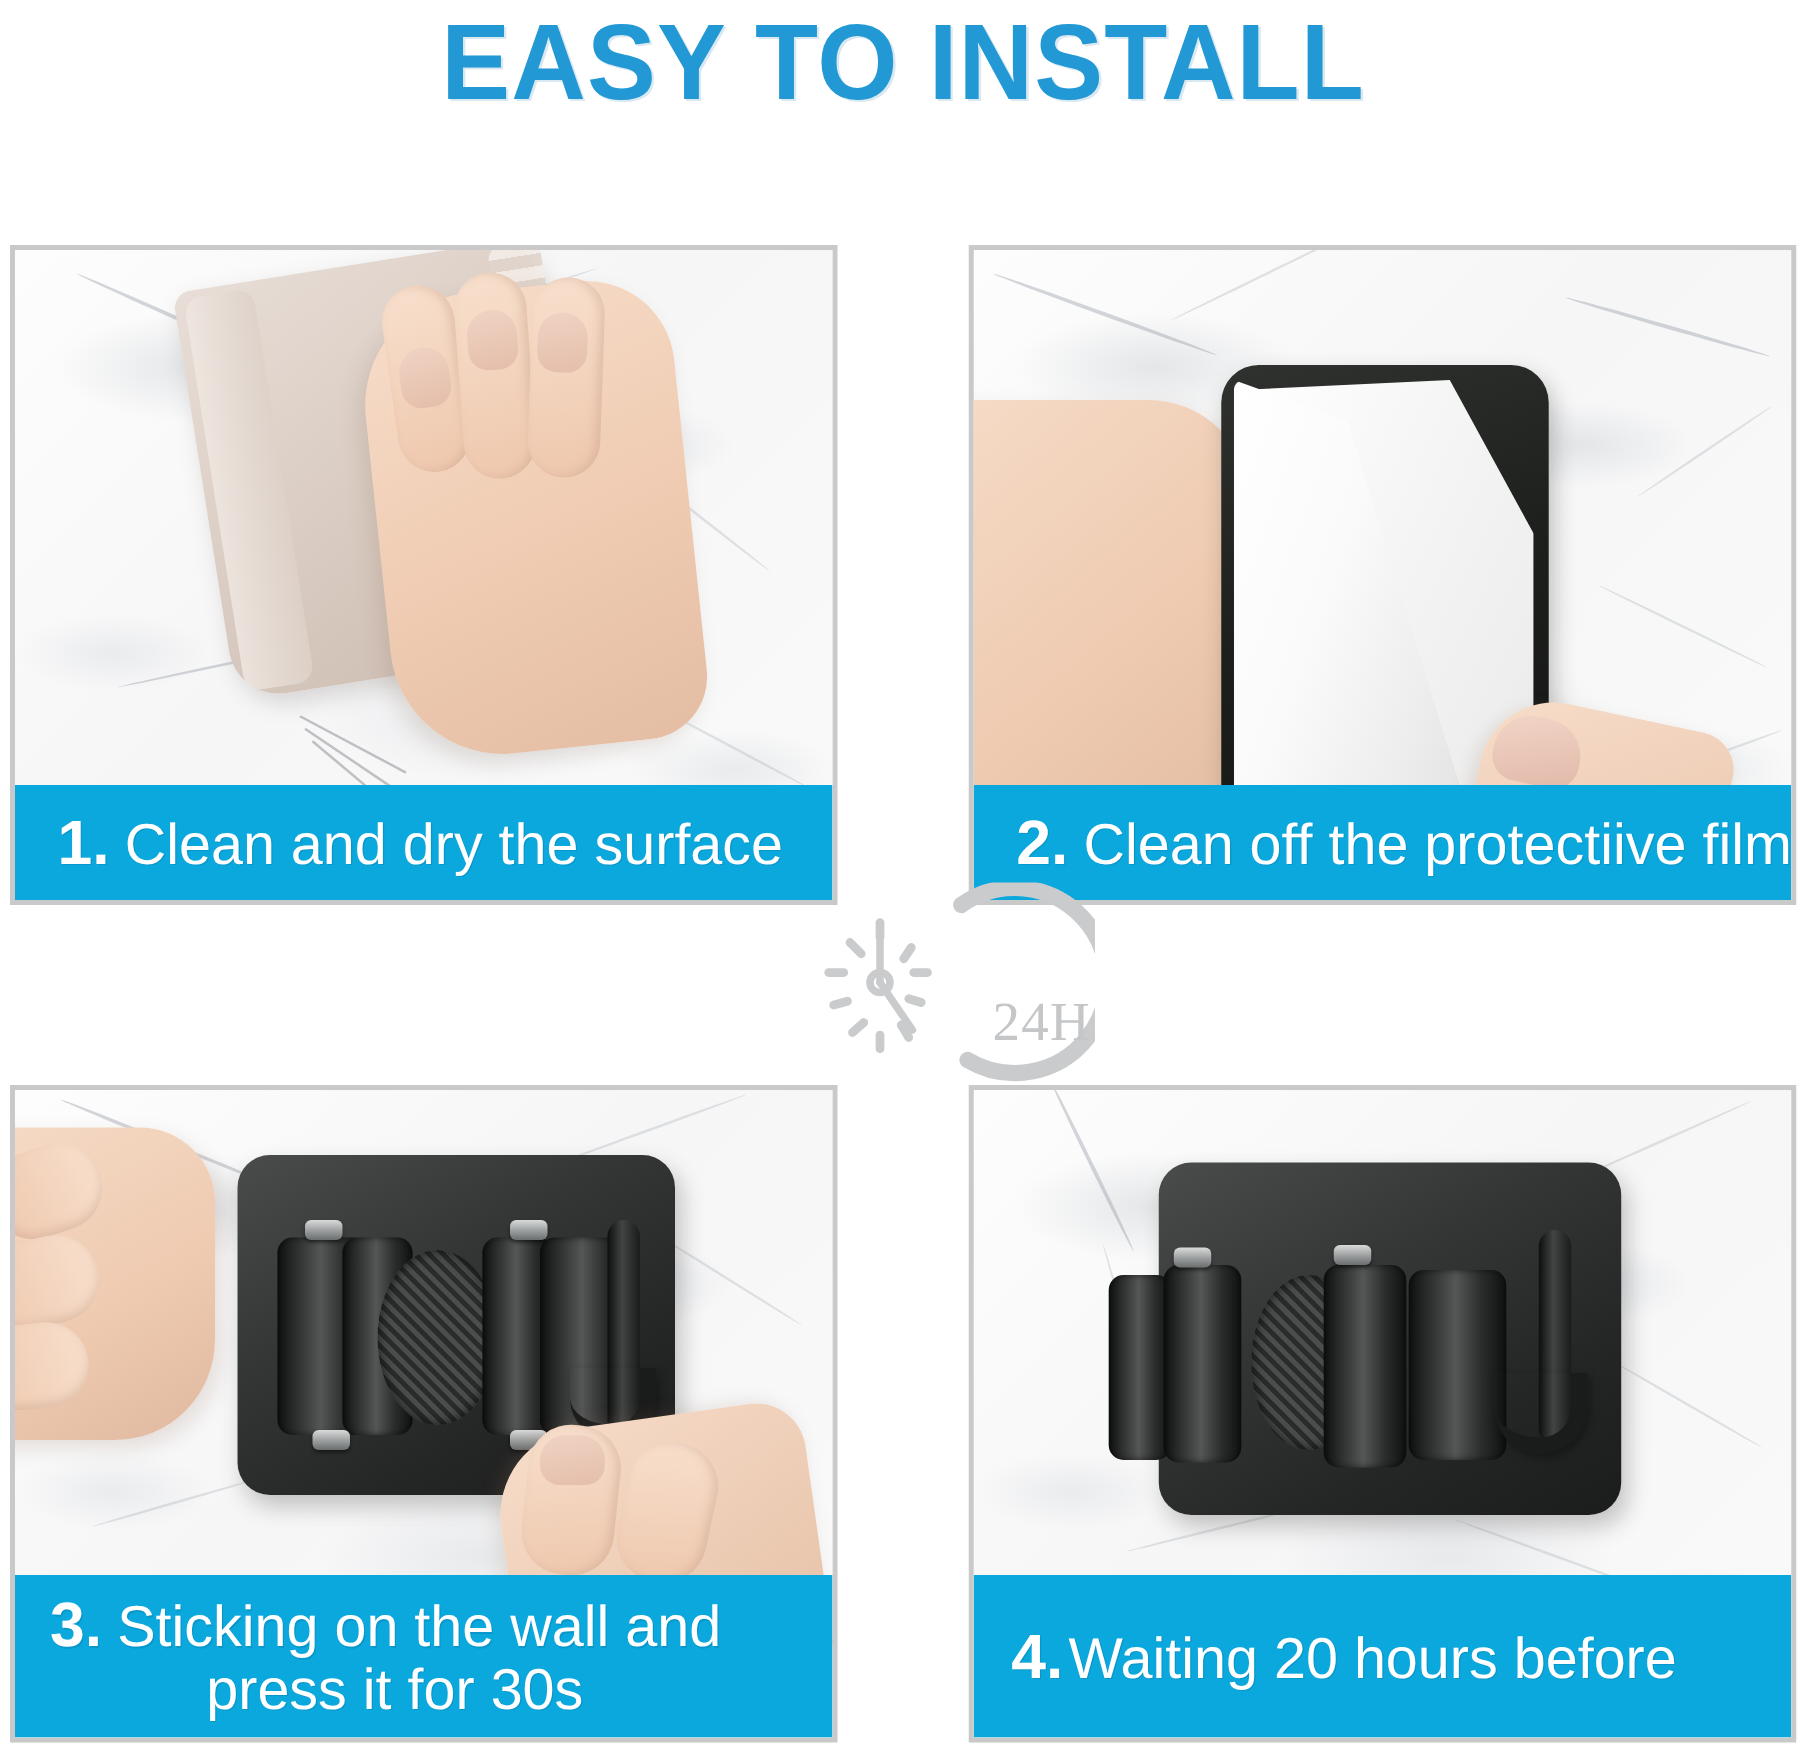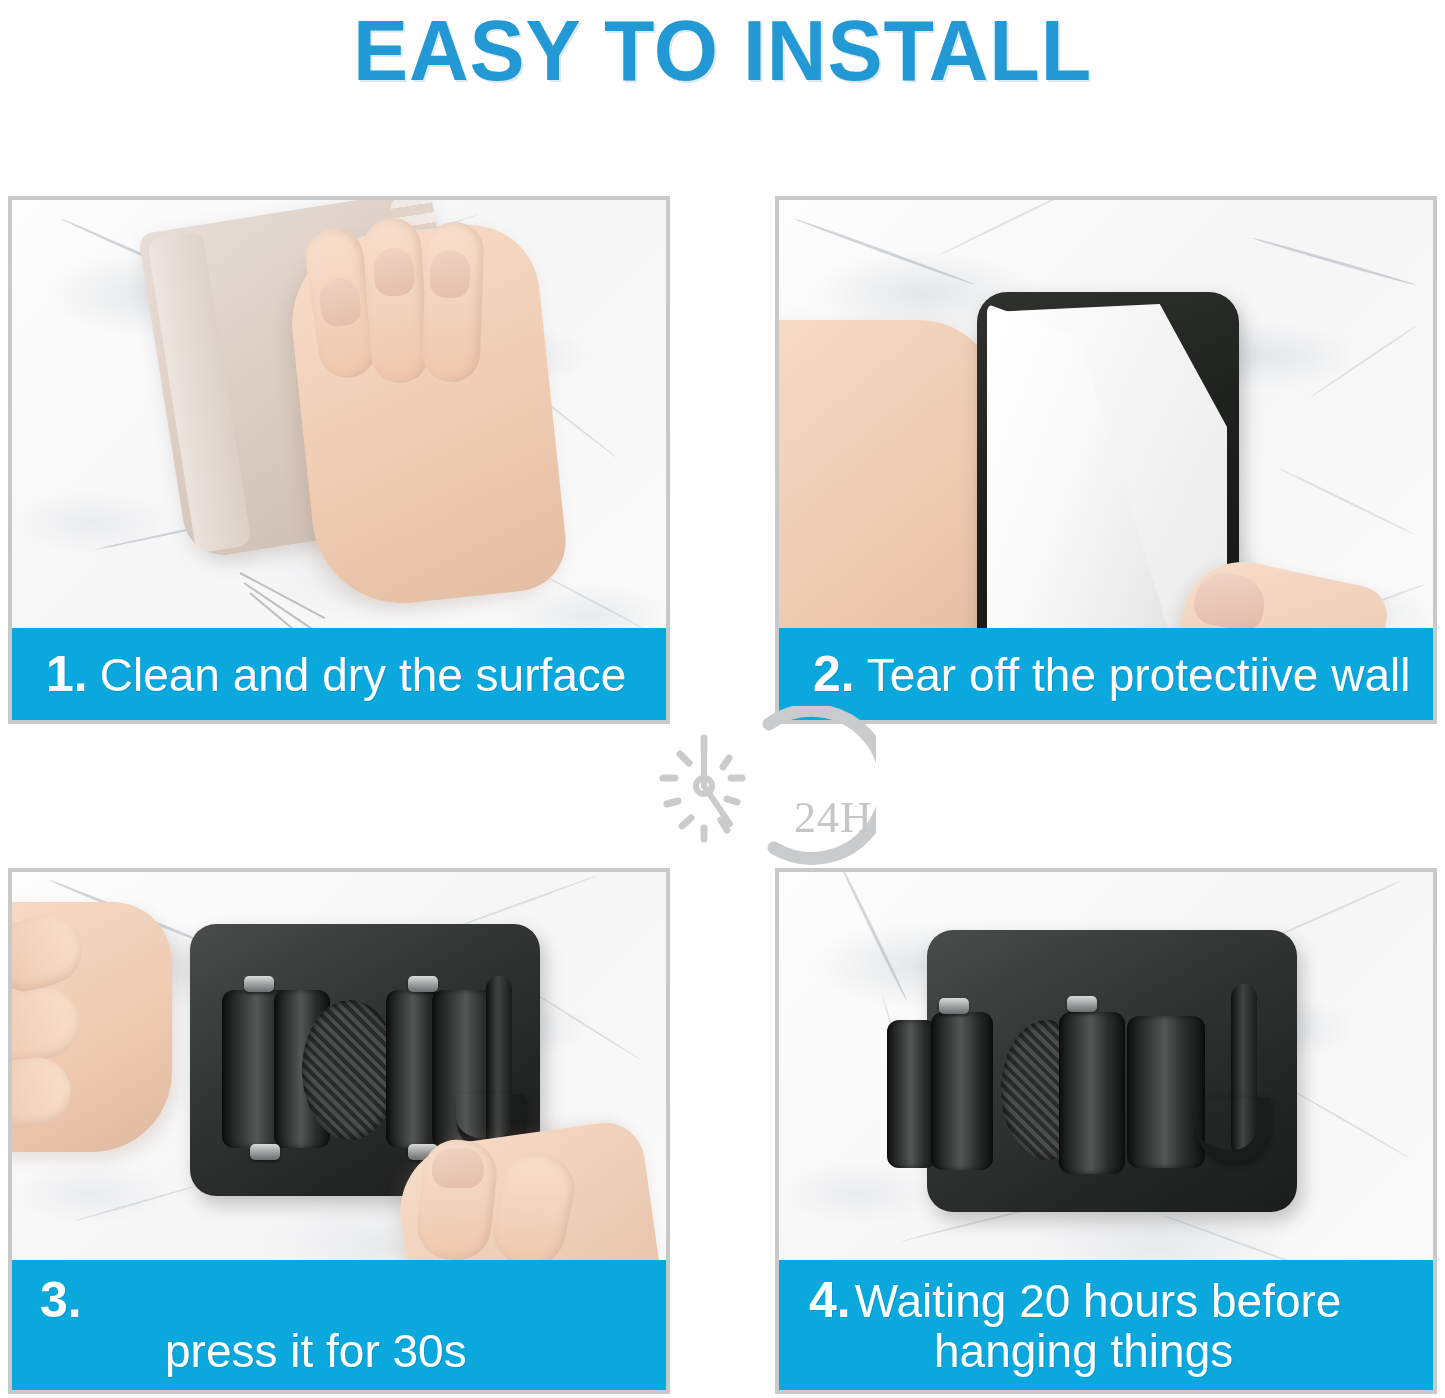--- a/index.html
+++ b/index.html
@@ -287,7 +287,7 @@
   <div class="caption one-line">
     <div class="cap-line">
       <span class="cap-num">2.</span>
-      <span class="cap-text">Tear off the protectiive wall</span>
+      <span class="cap-text">Clean off the protectiive film</span>
     </div>
   </div>
 </div>

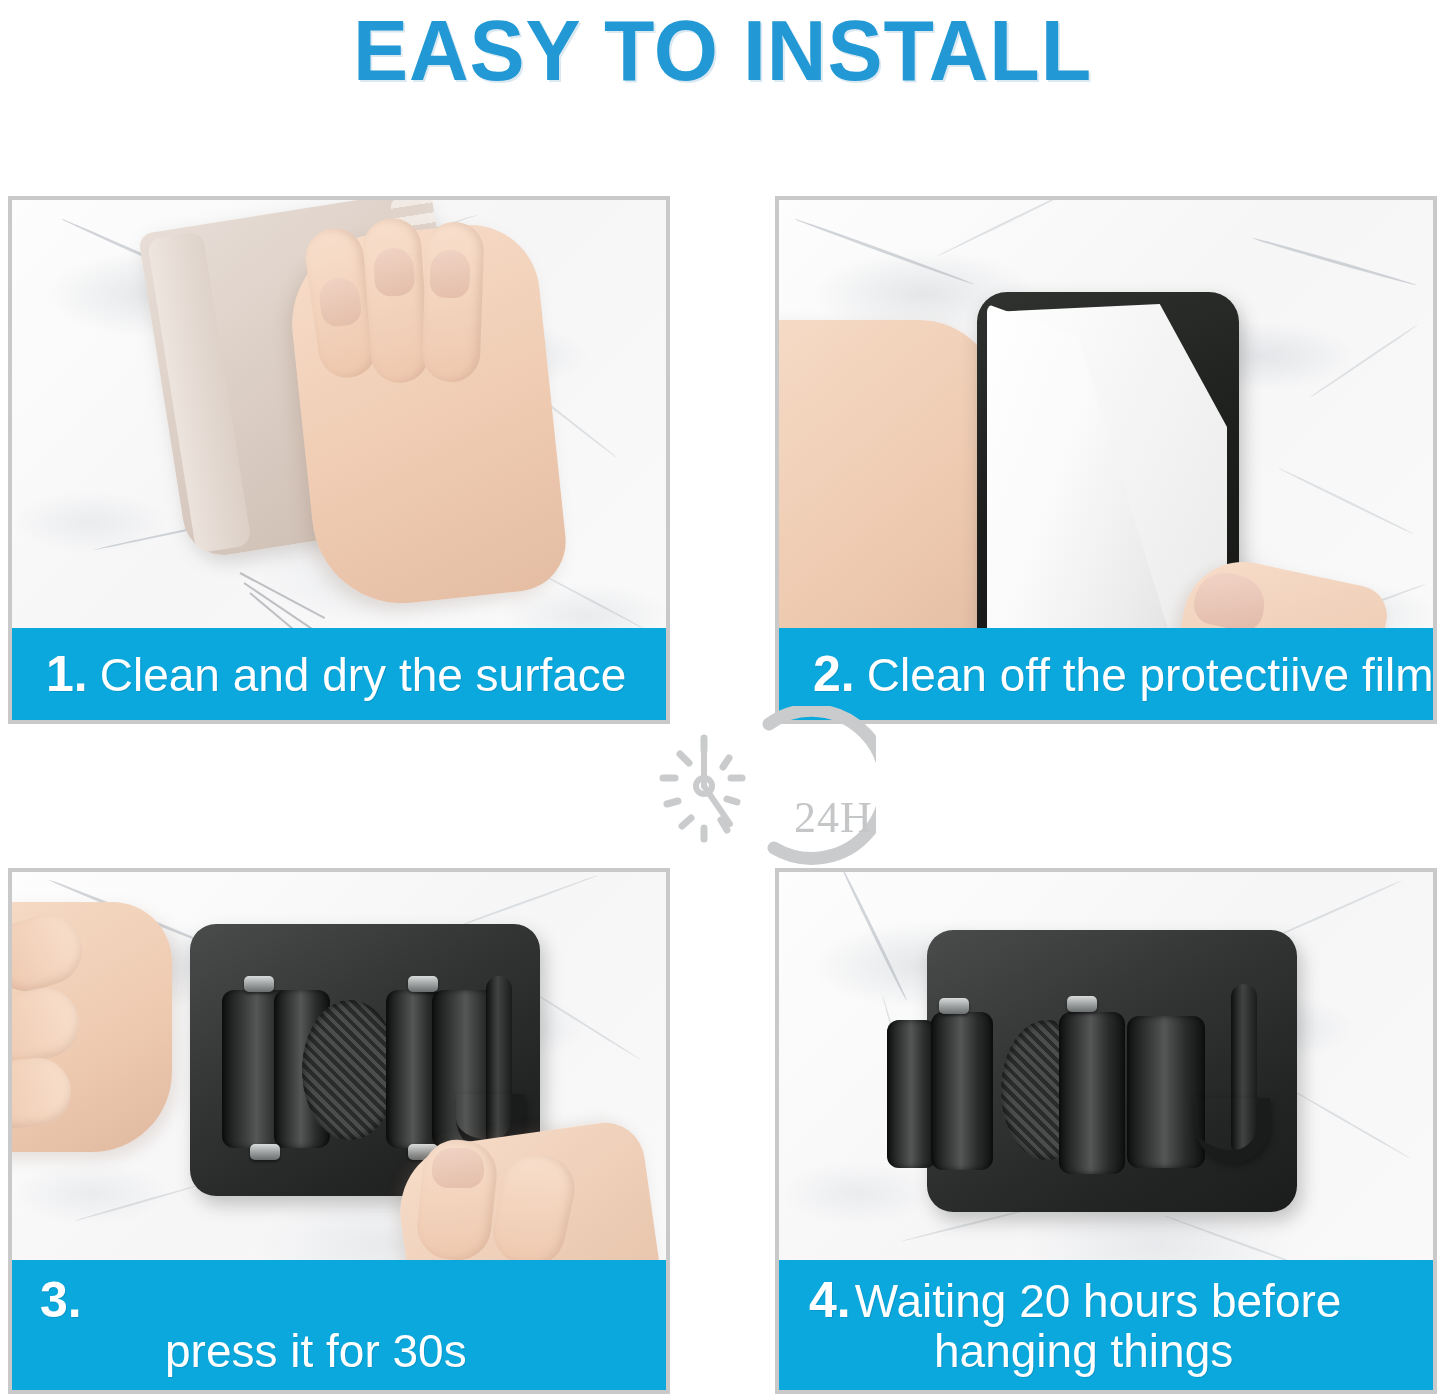--- a/index.html
+++ b/index.html
@@ -354,6 +354,7 @@
   <div class="caption two-line">
     <div class="cap-line">
       <span class="cap-num">3.</span>
+      <span class="cap-text">Sticking on the wall and</span>
     </div>
     <div class="cap-line indent">
       <span class="cap-text">press it for 30s</span>

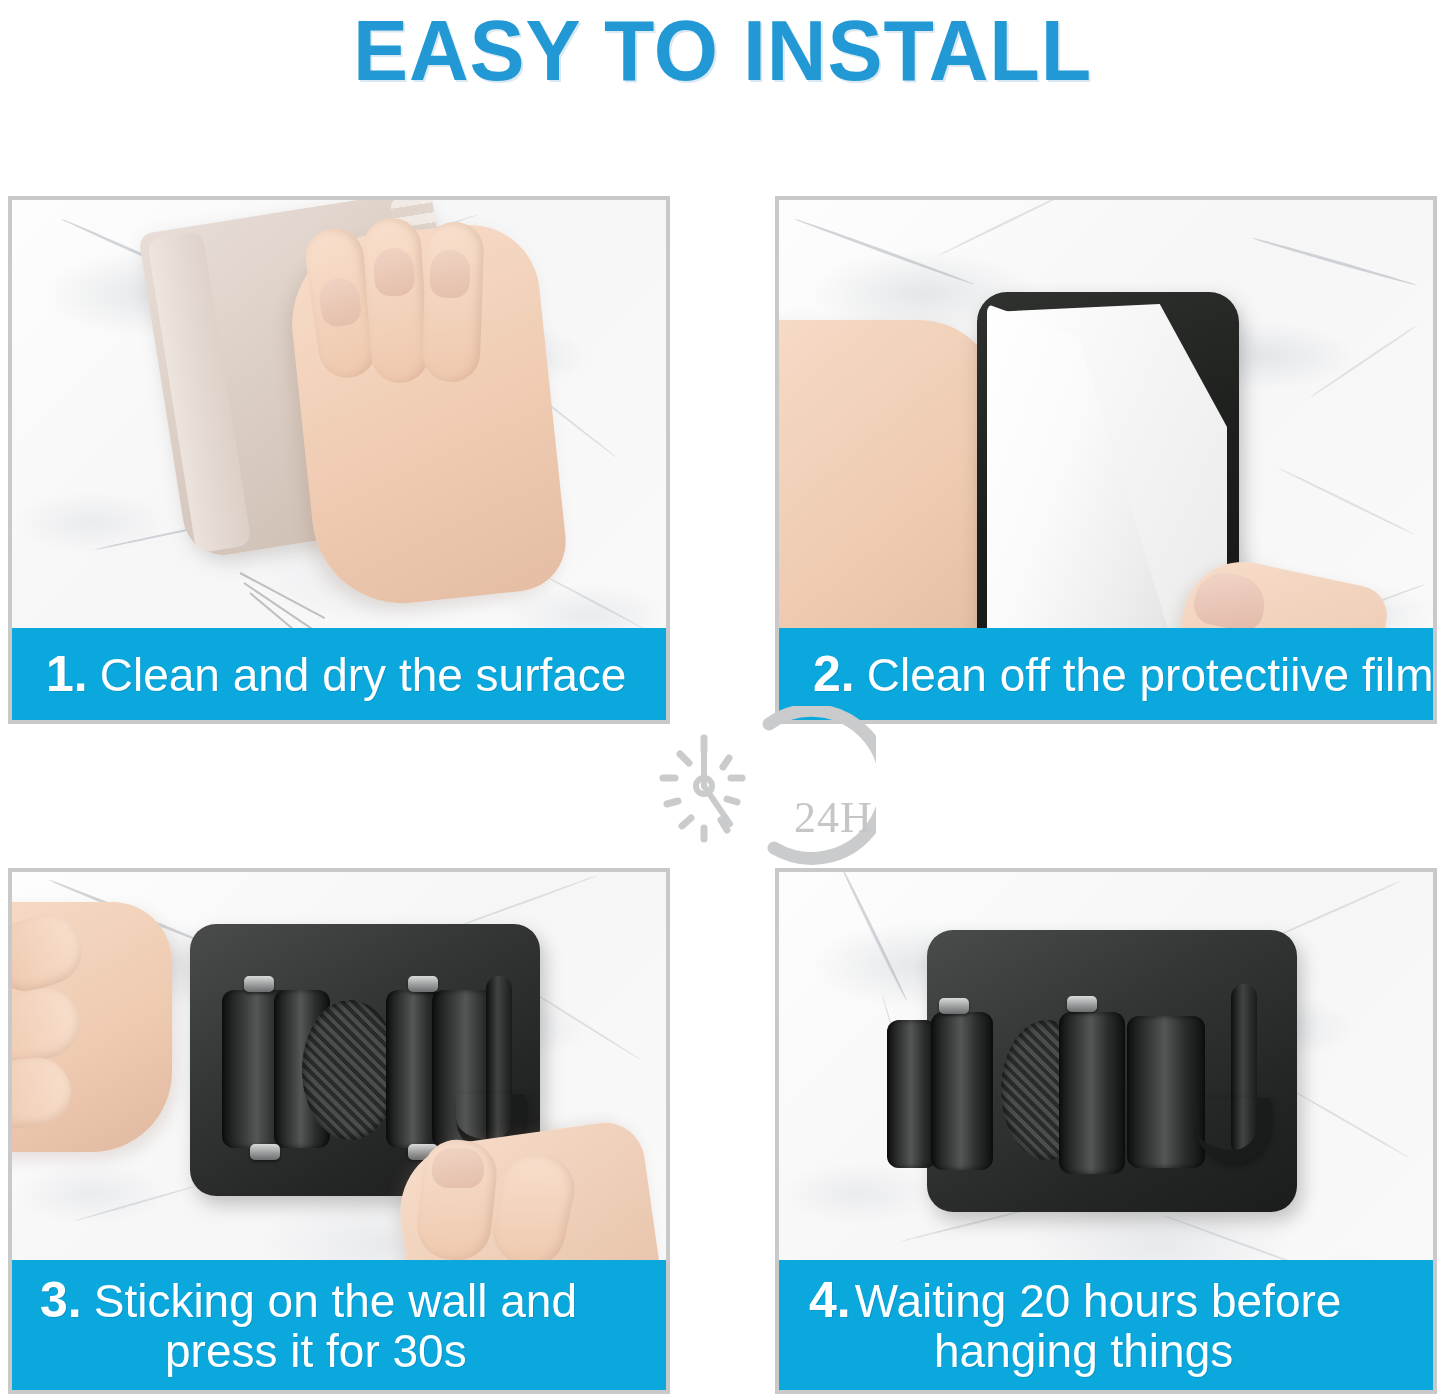--- a/index.html
+++ b/index.html
@@ -390,9 +390,6 @@
       <span class="cap-num tight">4.</span>
       <span class="cap-text">Waiting 20 hours before</span>
     </div>
-    <div class="cap-line indent">
-      <span class="cap-text">hanging things</span>
-    </div>
   </div>
 </div>
 

